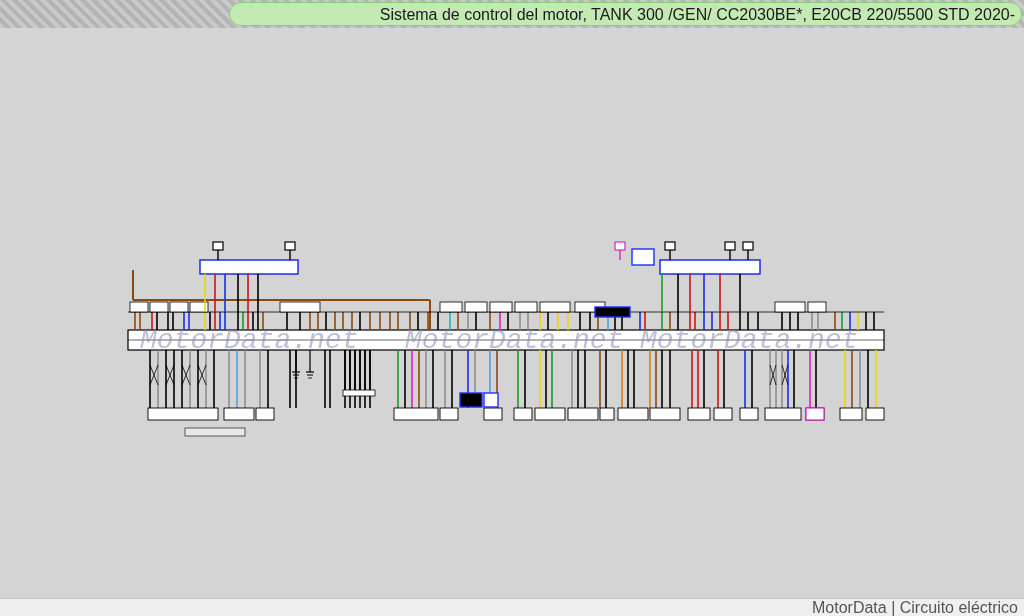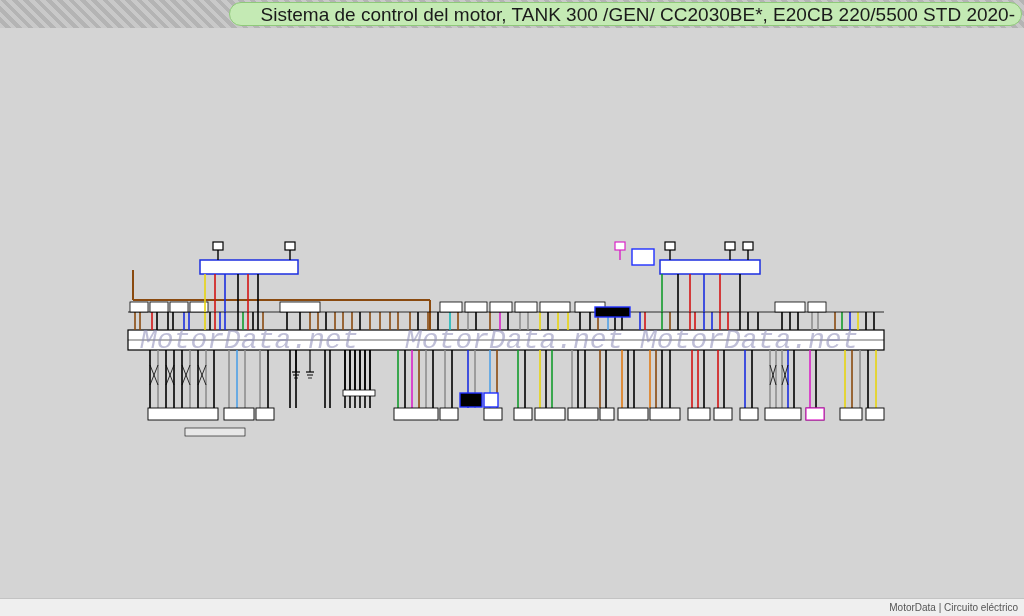--- a/index.html
+++ b/index.html
@@ -25,7 +25,7 @@
     border: 1px solid #8fc97a;
     border-radius: 12px;
     color: #1a1a1a;
-    font-size: 19px;
+    font-size: 16px;
     line-height: 24px;
     text-align: right;
     padding-right: 6px;

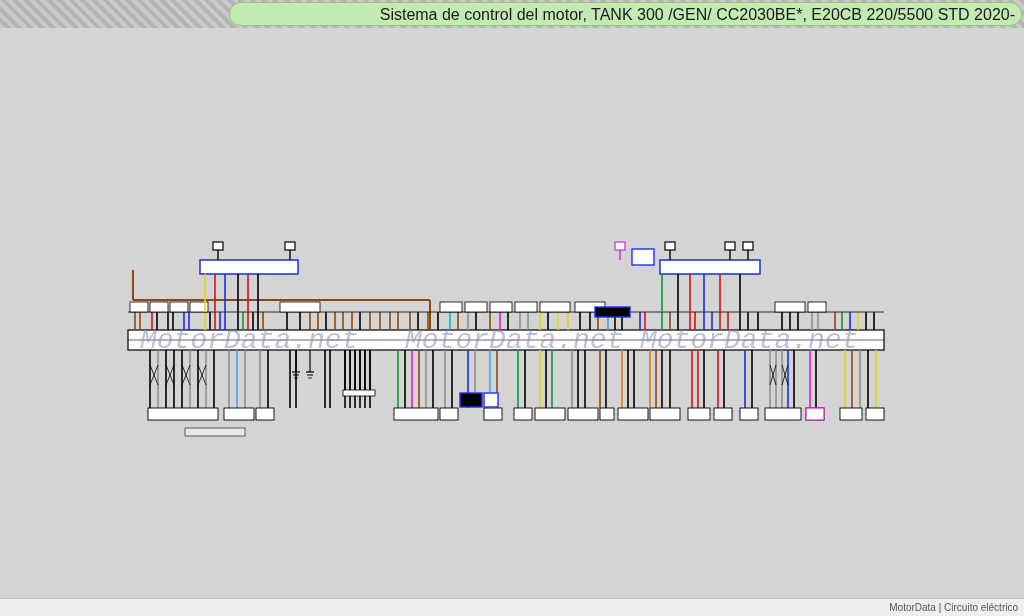--- a/index.html
+++ b/index.html
@@ -64,7 +64,7 @@
     width: 1024px; height: 18px;
     background: #efefef;
     border-top: 1px solid #c3c3c3;
-    font-size: 10px;
+    font-size: 16px;
     color: #555;
     line-height: 18px;
     text-align: right;

